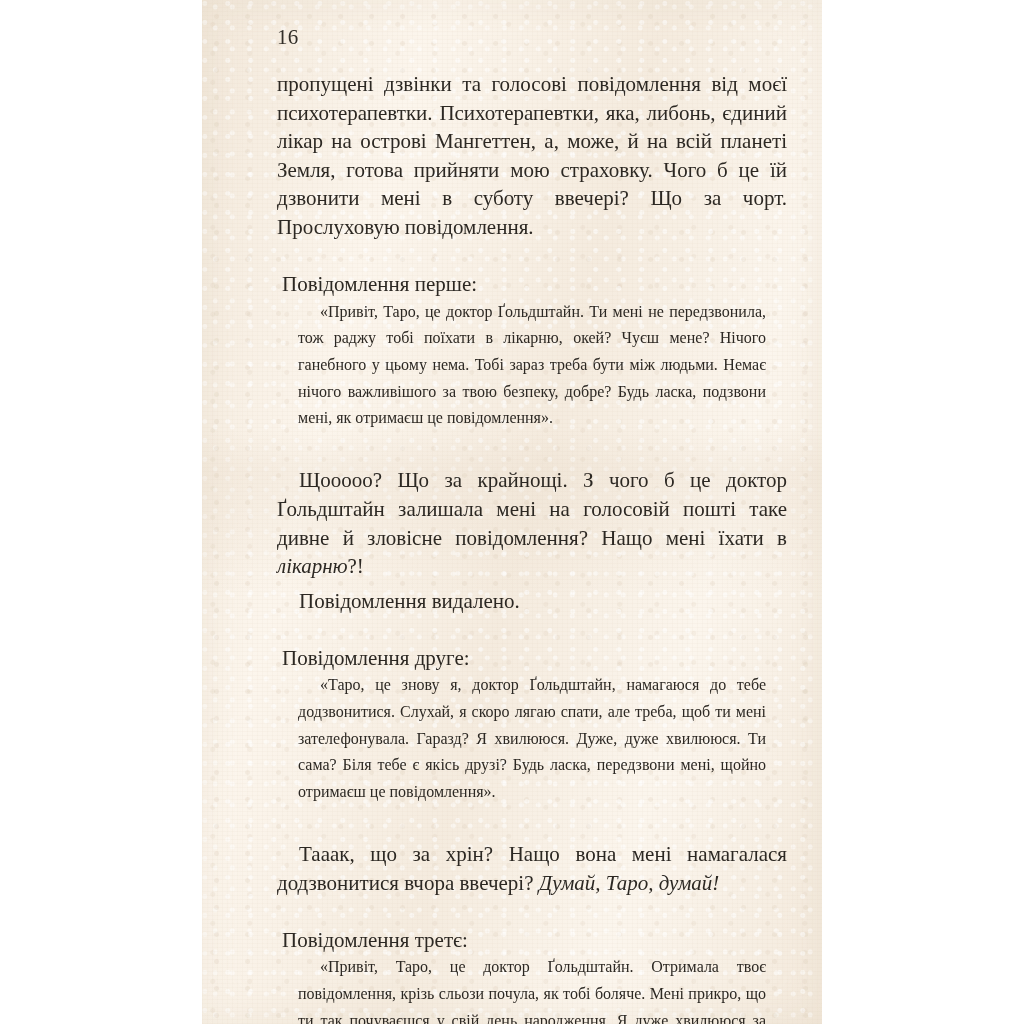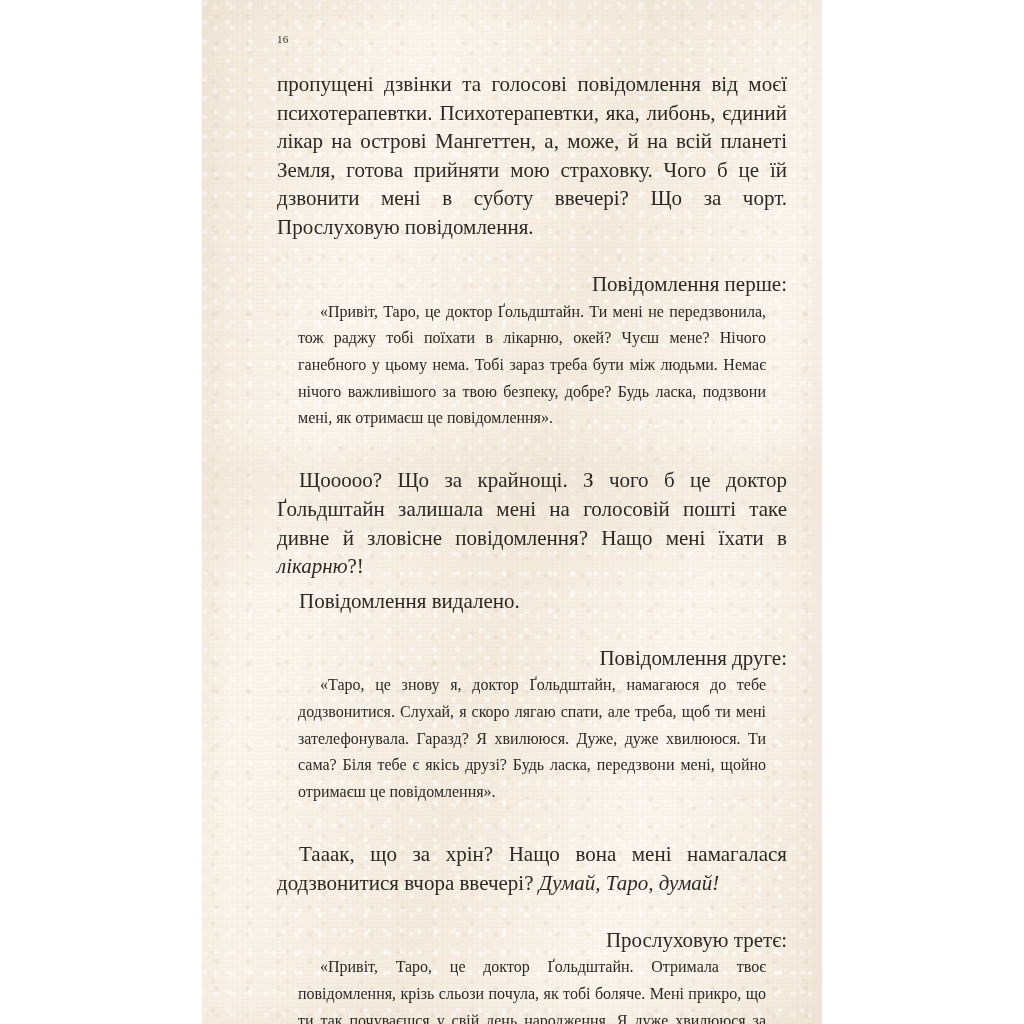--- a/index.html
+++ b/index.html
@@ -86,9 +86,9 @@
 
   .folio {
     position: absolute;
-    top: 33px;
+    top: 25px;
     left: 0;
-    font-size: 11px;
+    font-size: 21px;
     letter-spacing: 0.3px;
     color: #322e28;
   }

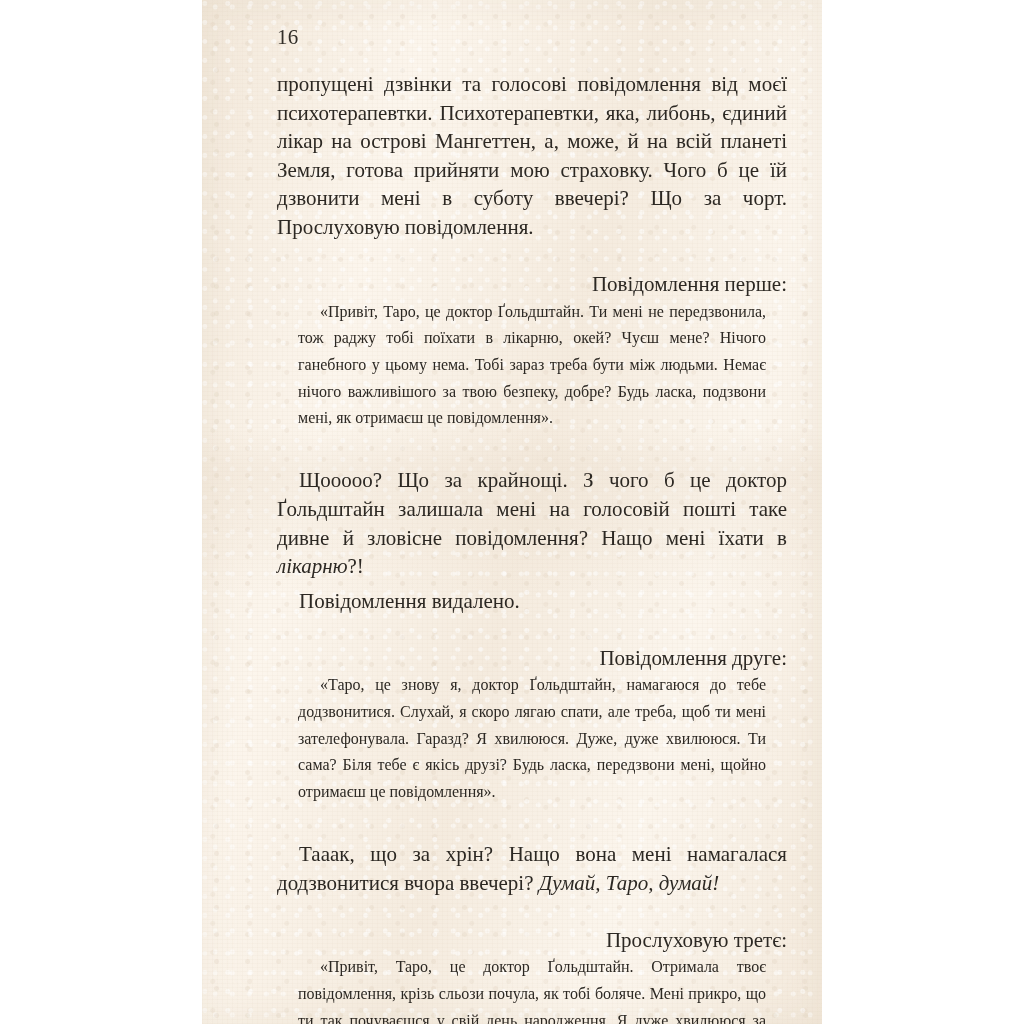--- a/index.html
+++ b/index.html
@@ -130,7 +130,7 @@
   .label {
     margin-left: 5px;
     text-indent: 0;
-    text-align: right;
+    text-align: left;
   }
 
   em { font-style: italic; }

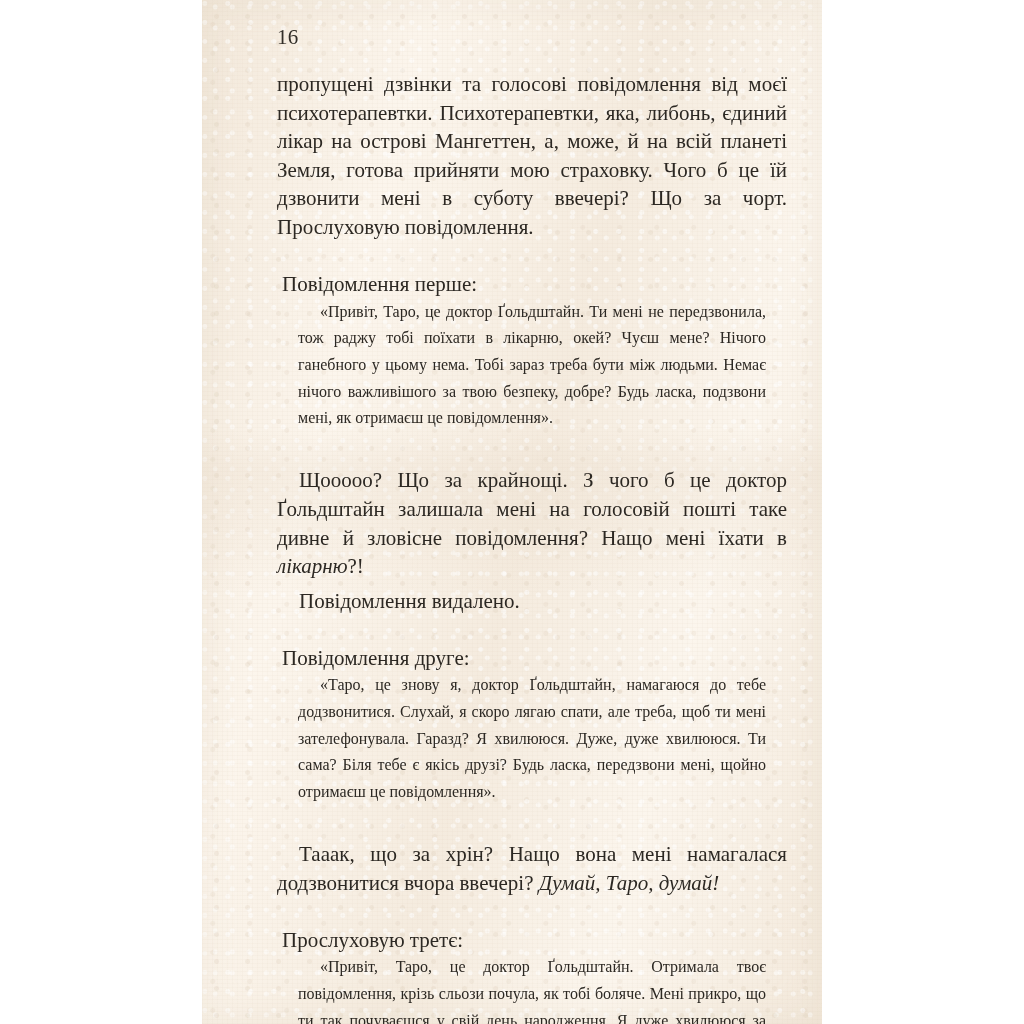--- a/index.html
+++ b/index.html
@@ -178,7 +178,7 @@
 
         <div class="gap-lg"></div>
 
-        <p class="label">Прослуховую третє:</p>
+        <p class="label">Повідомлення третє:</p>
 
         <div class="quote">
           <p class="first"><span>«Привіт, Таро, це доктор Ґольдштайн. Отримала твоє повідомлення, крізь сльози почула, як тобі боляче. Мені прикро, що ти так почуваєшся у свій день народження. Я дуже хвилююся за тебе. Ти сказала, що тобі нестерпно сумно і що ненавидиш себе. Сказала, що тобі немає на що сподіватися й ти не бачиш на це ради, але, Таро, мушу сказати лише одне: є так багато усього, заради чого варто жити. Частина тебе — здорова. </span></p>

